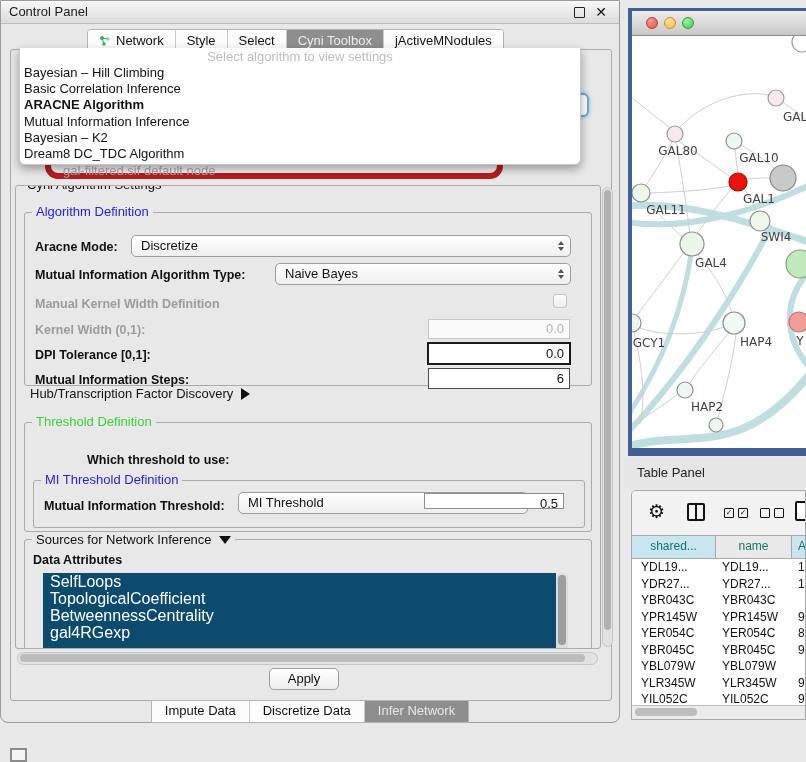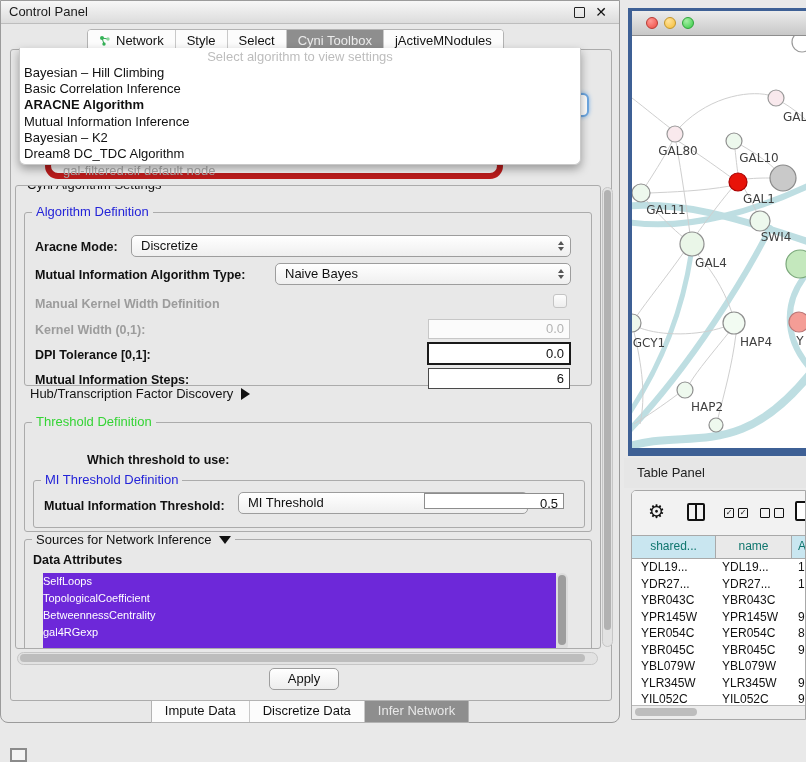--- a/index.html
+++ b/index.html
@@ -62,7 +62,7 @@
 
   .attr-label{position:absolute;font-size:12.5px;font-weight:bold;}
   .attr-list{position:absolute;left:18px;top:33px;width:513px;height:82px;background:#fff;overflow:hidden;}
-  .attr-item{height:17px;line-height:17px;font-size:11px;color:#fff;background:#6d28d9;white-space:nowrap;}
+  .attr-item{height:17px;line-height:17px;font-size:16px;color:#fff;background:#0c4a6e;padding-left:7px;white-space:nowrap;}
   .attr-scroll{position:absolute;left:531px;top:33px;width:12px;height:78px;background:#dcdcdc;border-radius:6px;}
   .attr-scroll .thumb{position:absolute;left:2px;top:2px;width:8px;height:70px;background:#9d9d9d;border-radius:4px;}
   .src-title{position:absolute;top:-8px;left:7px;background:#e8e8e8;padding:0 4px;font-size:13px;display:flex;align-items:center;gap:7px;}

